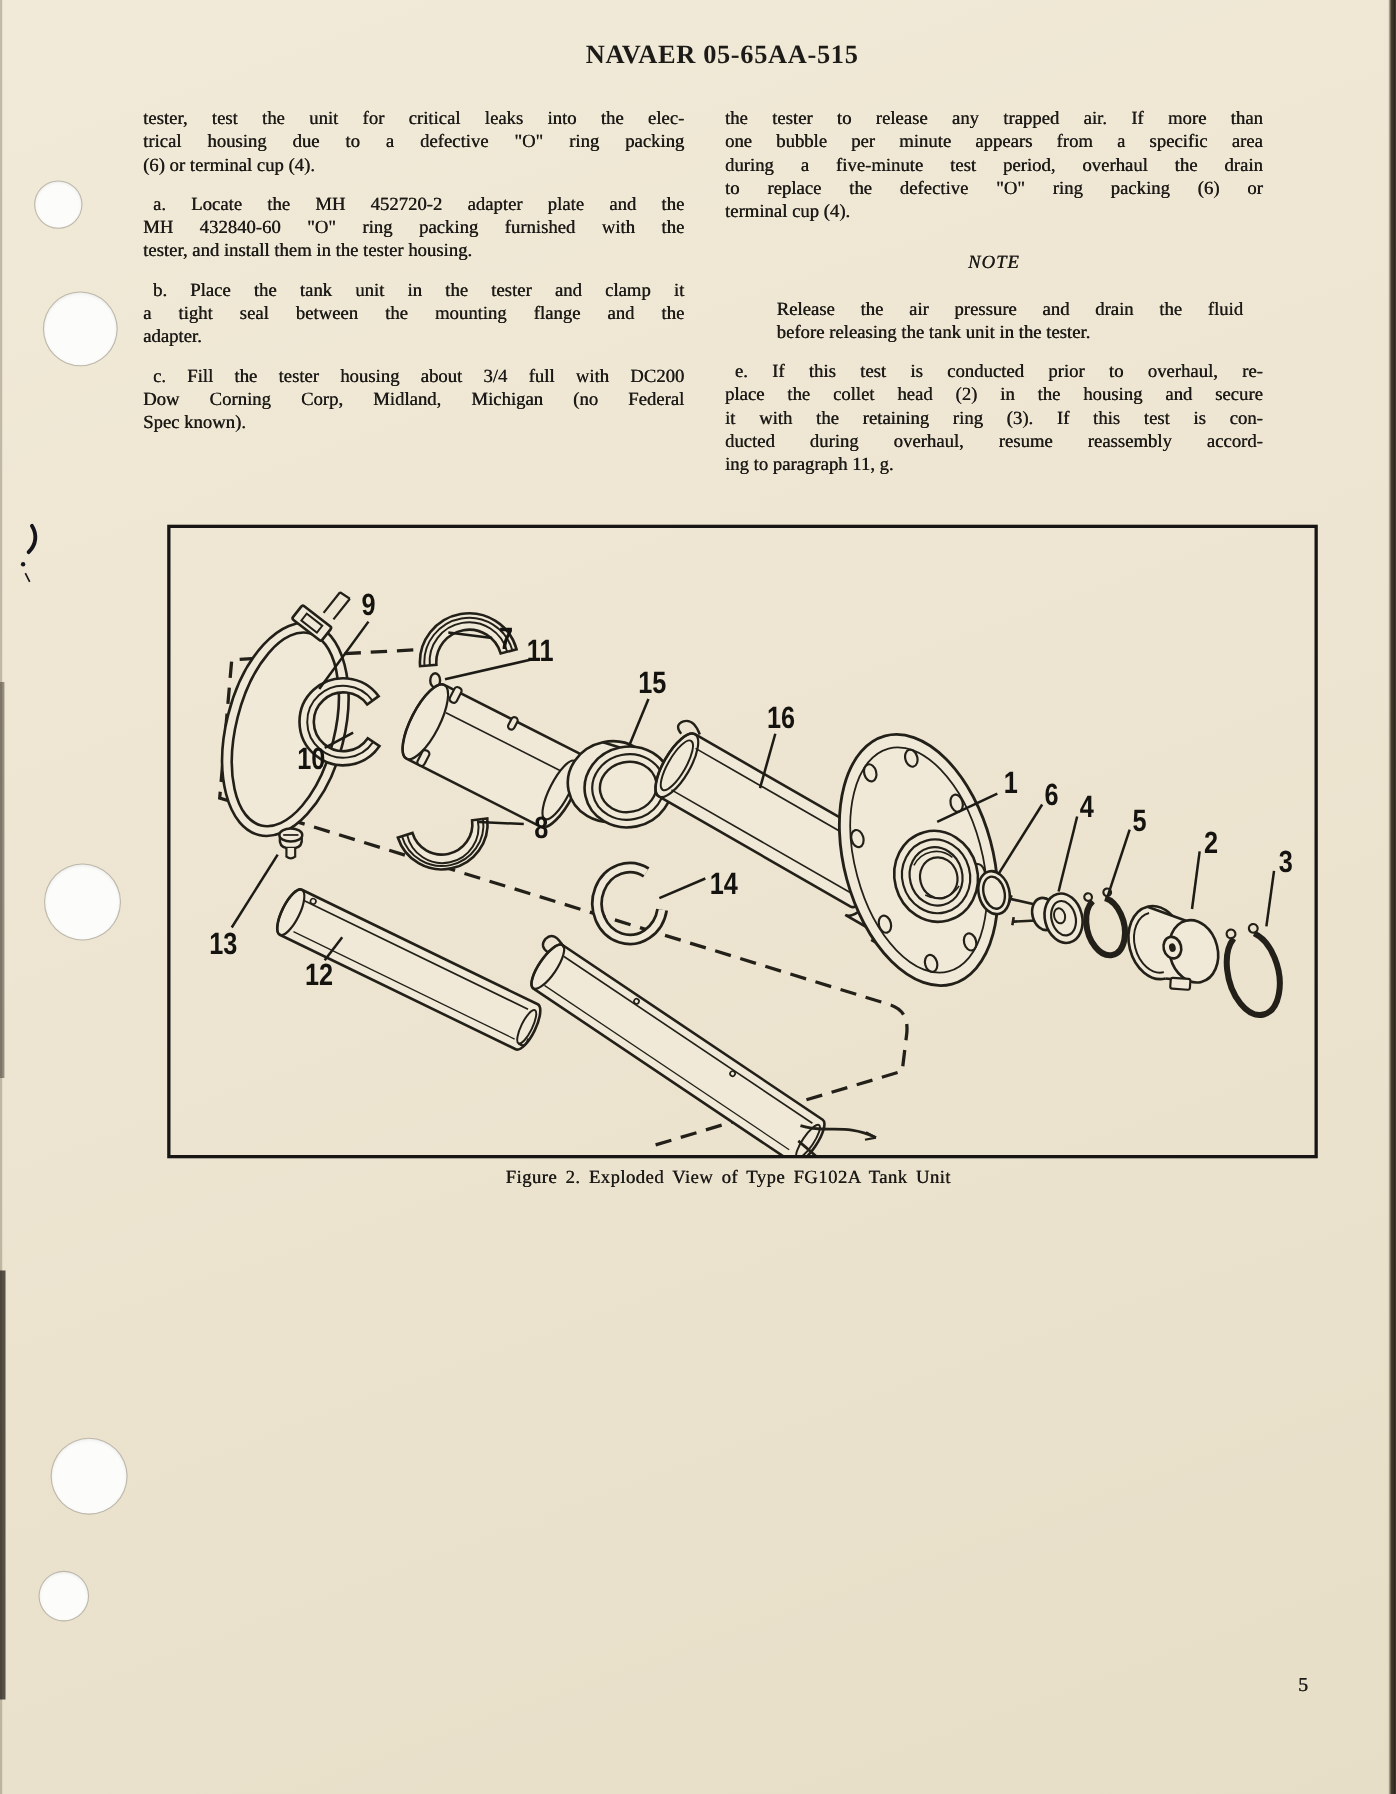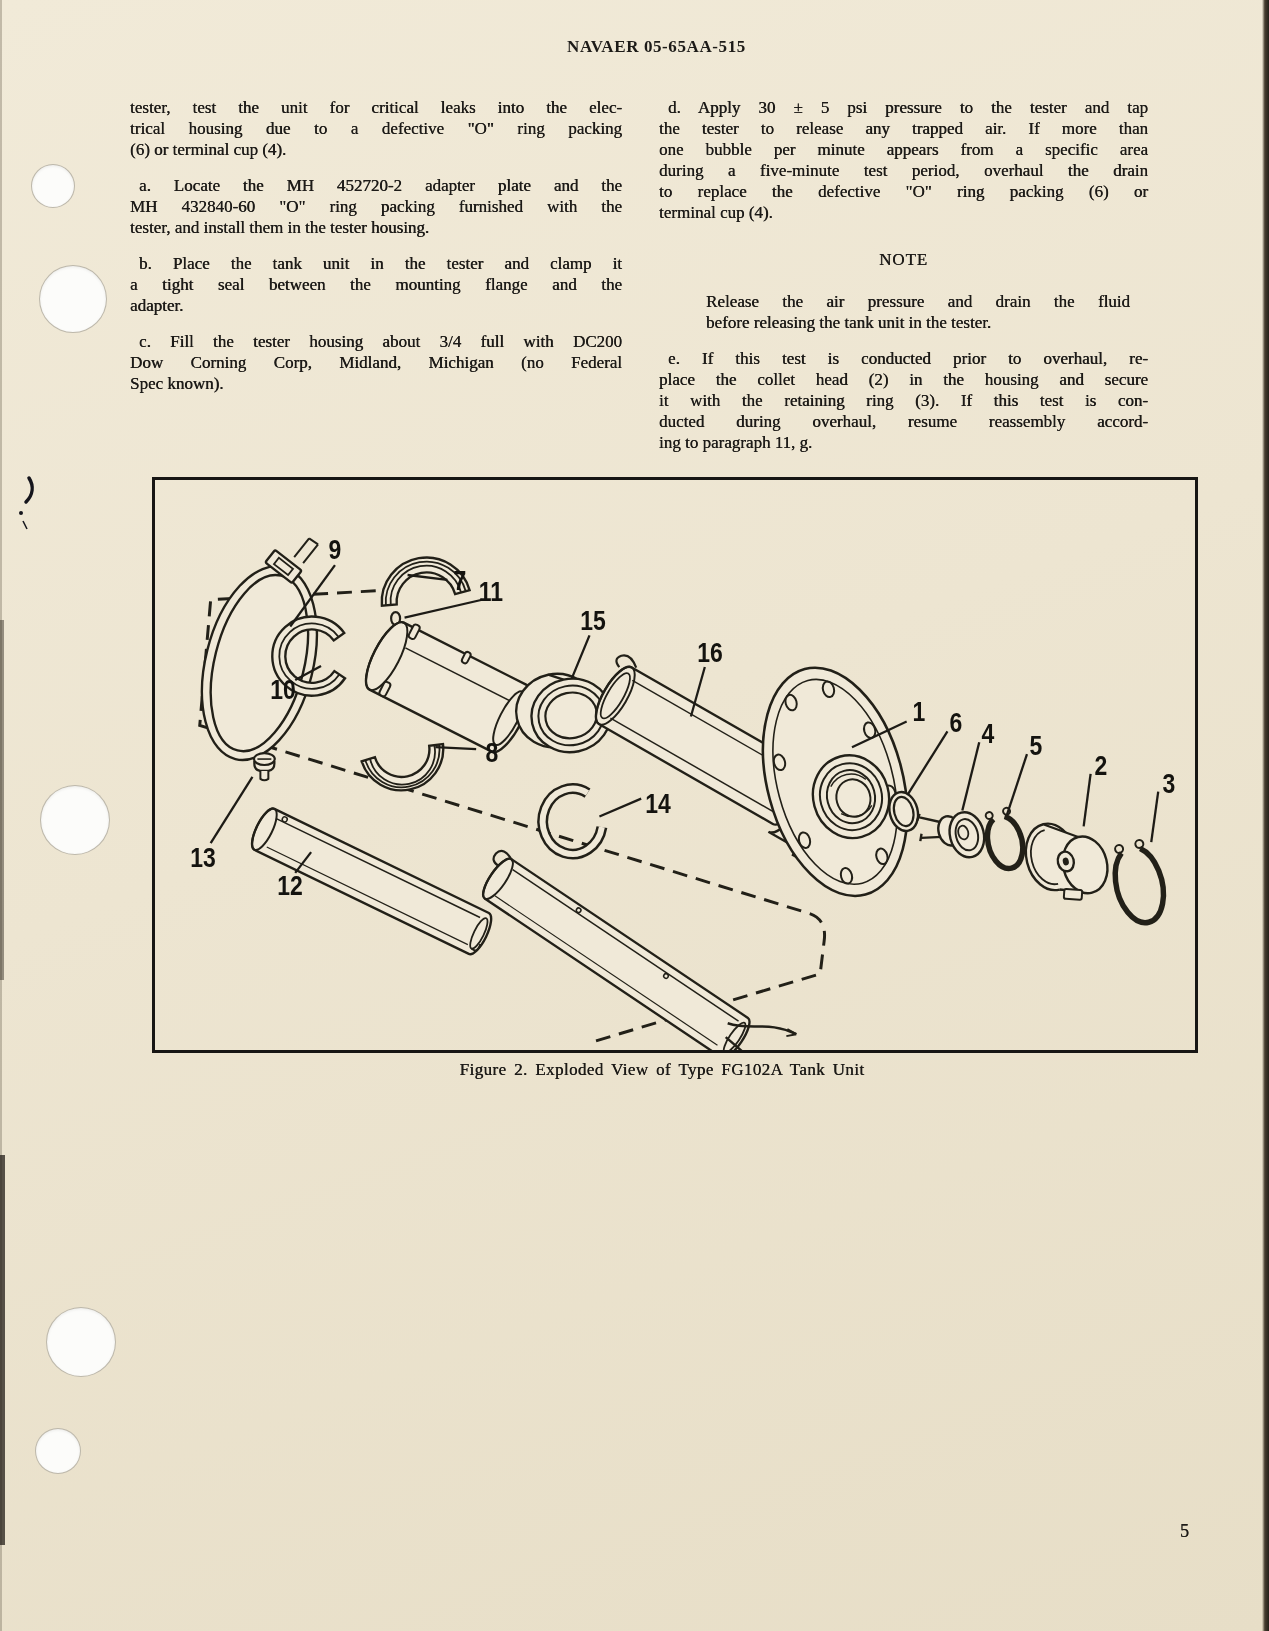--- a/index.html
+++ b/index.html
@@ -21,7 +21,7 @@
     border:1px solid rgba(125,115,92,.5);box-shadow:inset 0 1px 3px rgba(0,0,0,.07);}
   
   .header{position:absolute;top:37px;left:0;width:100%;box-sizing:border-box;padding-left:44px;
-    text-align:center;font-size:17px;font-weight:700;letter-spacing:.6px;}
+    text-align:center;font-size:24px;font-weight:700;letter-spacing:.6px;}
   
   .col{position:absolute;top:97px;font-size:17px;line-height:21px;
     text-shadow:.35px 0 0 currentColor;}

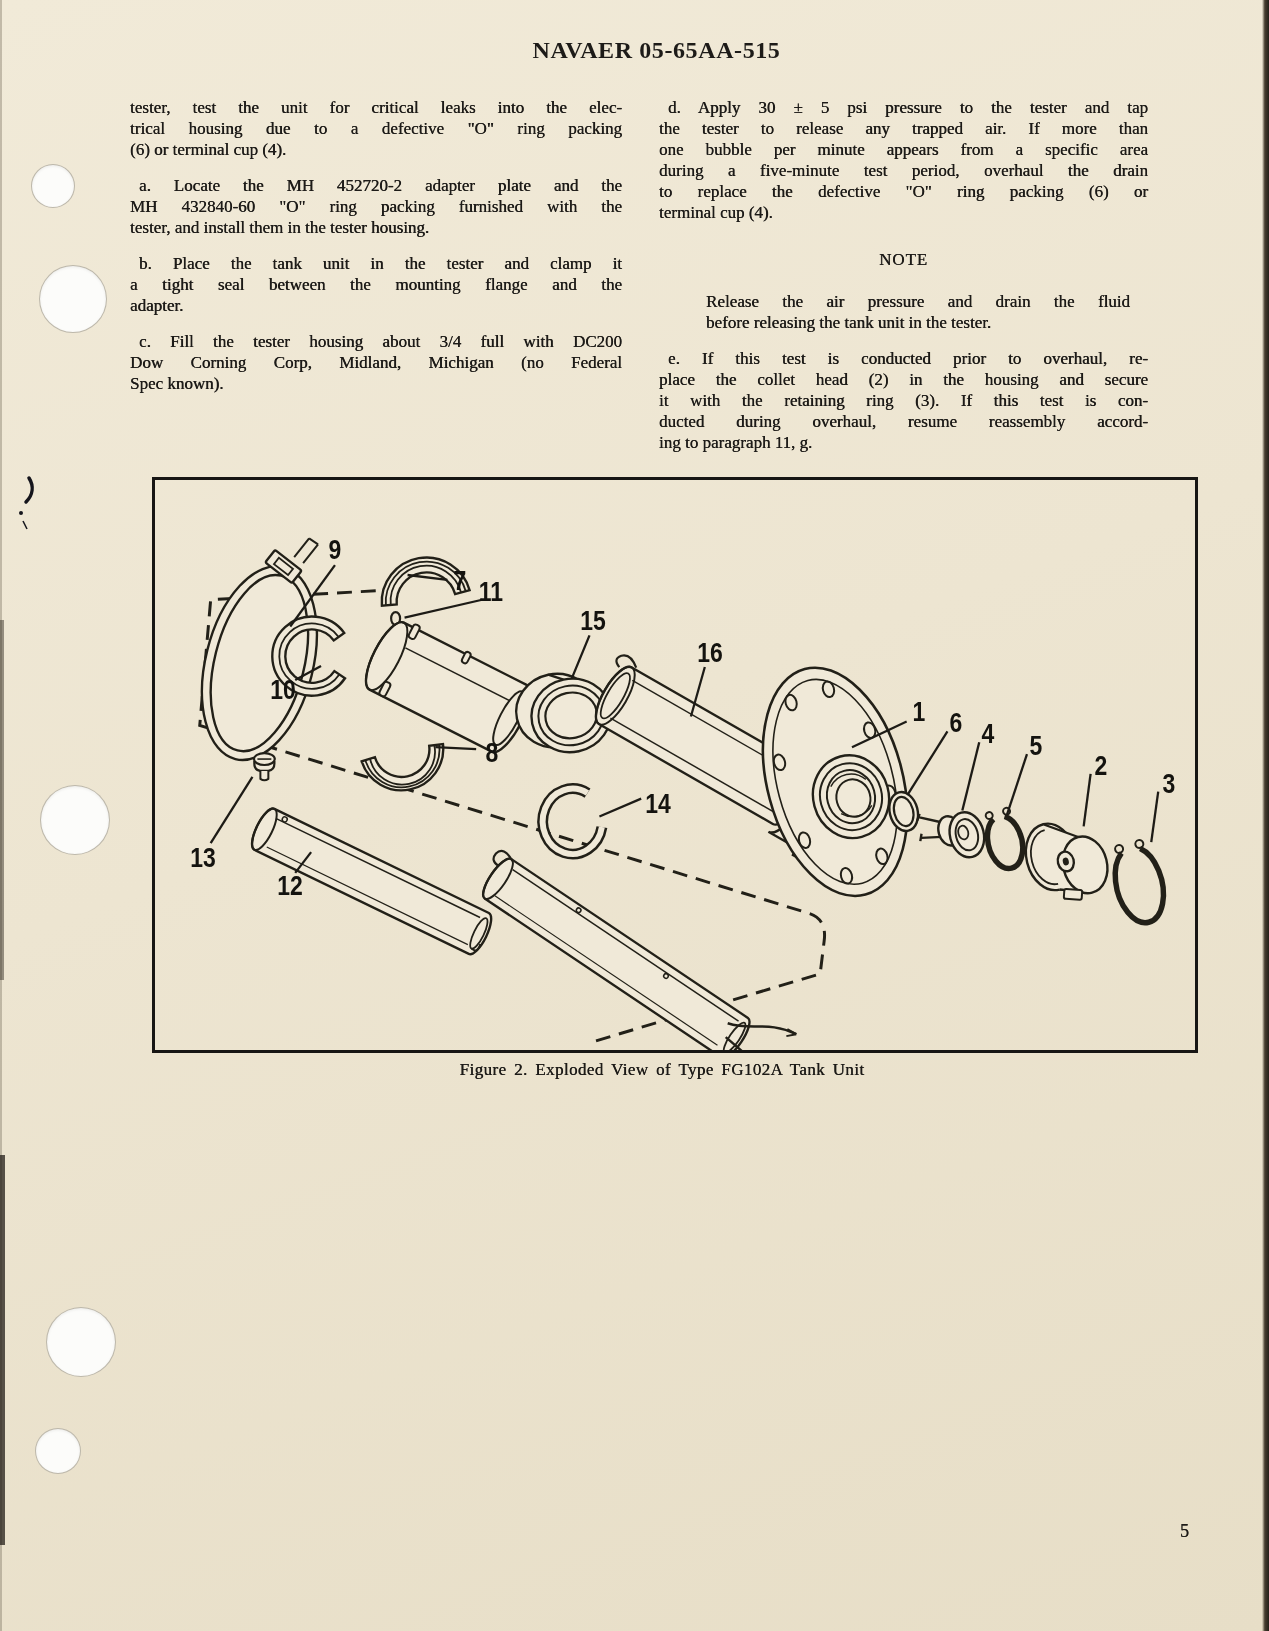--- a/index.html
+++ b/index.html
@@ -95,7 +95,6 @@
     </div>
   <div class="col col-right">
       <div class="para">
-        <div class="line first">d. Apply 30 ± 5 psi pressure to the tester and tap</div>
         <div class="line">the tester to release any trapped air. If more than</div>
         <div class="line">one bubble per minute appears from a specific area</div>
         <div class="line">during a five-minute test period, overhaul the drain</div>

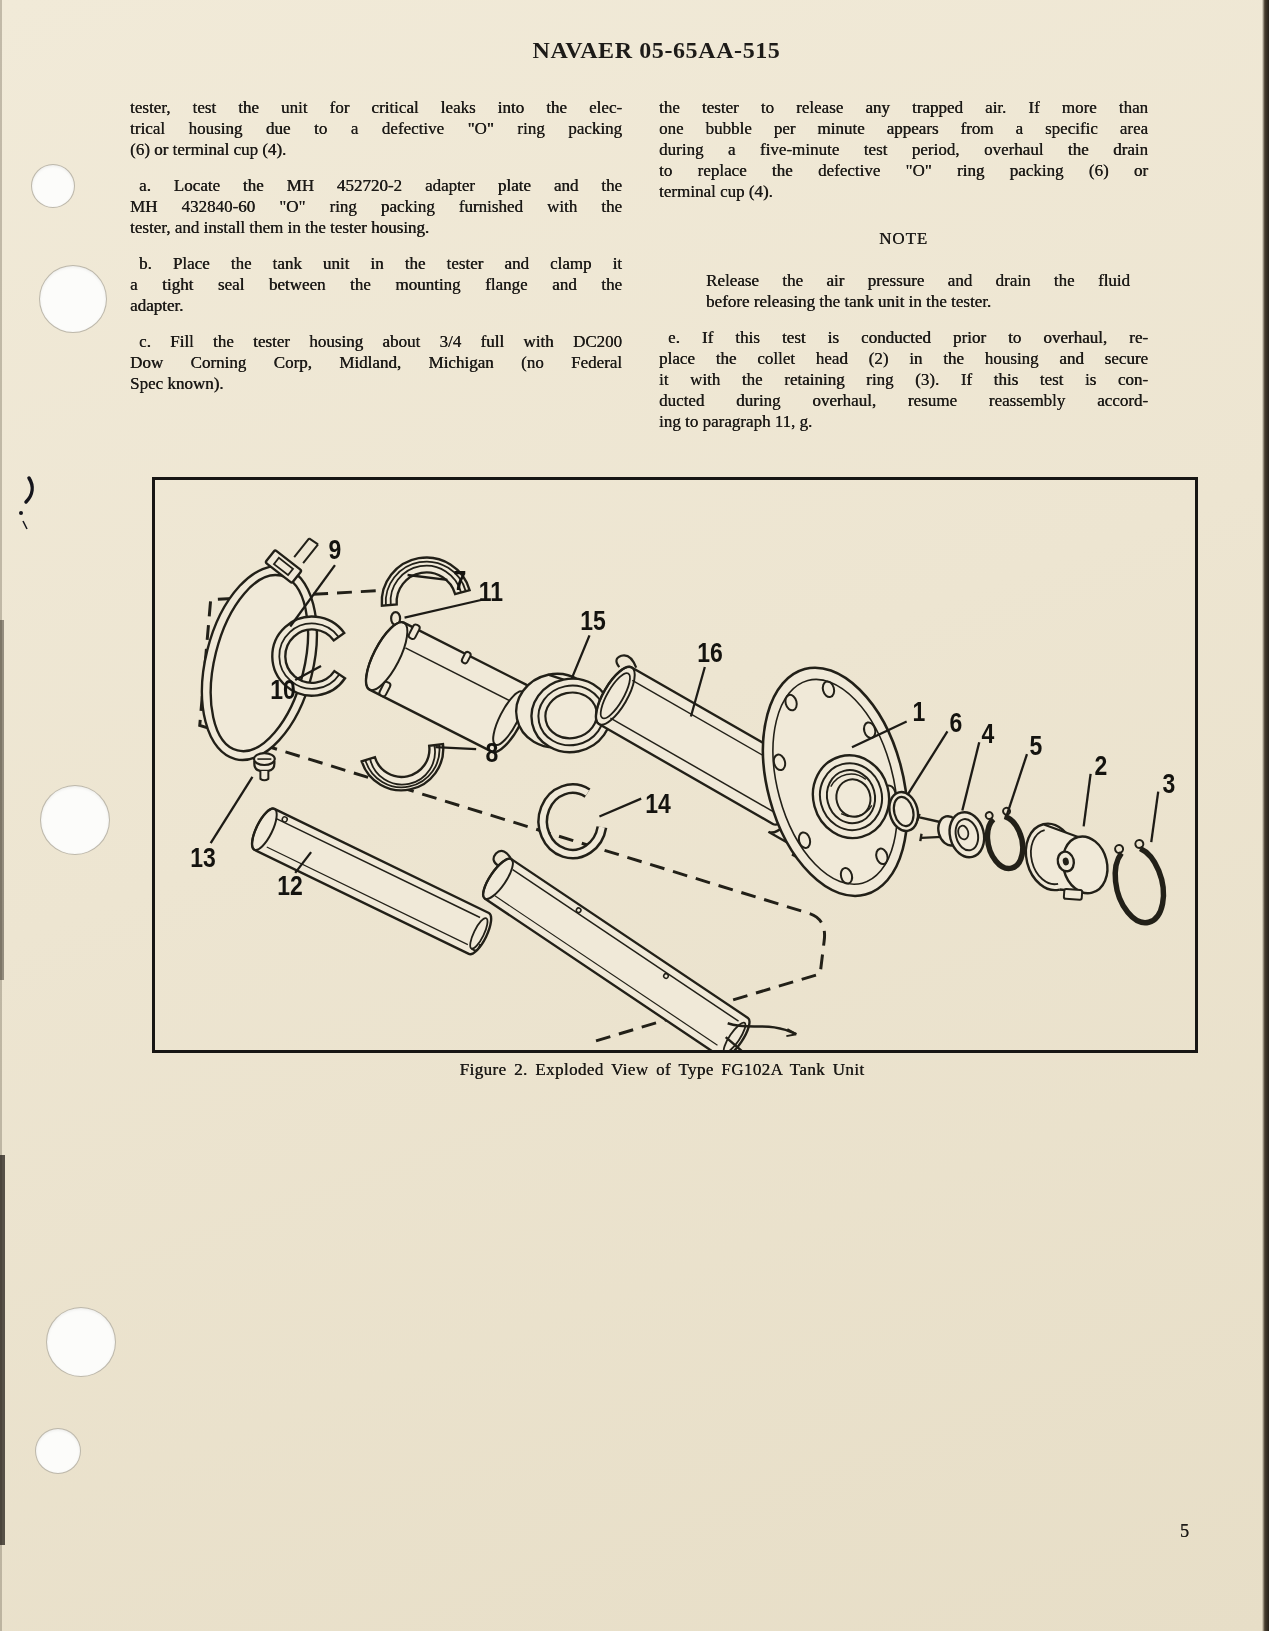--- a/index.html
+++ b/index.html
@@ -33,7 +33,7 @@
   .line.last{text-align-last:left;}
   .line.first{text-indent:9px;}
   .note-heading{margin-top:26px;text-align:center;letter-spacing:.9px;font-size:17px;
-    text-shadow:.35px 0 0 currentColor;}
+    text-shadow:.35px 0 0 currentColor;font-style:italic;}
   .note-body{margin-top:21px;margin-left:47px;width:424px;}
   
   .figure{position:absolute;left:152px;top:477px;width:1046px;height:576px;

